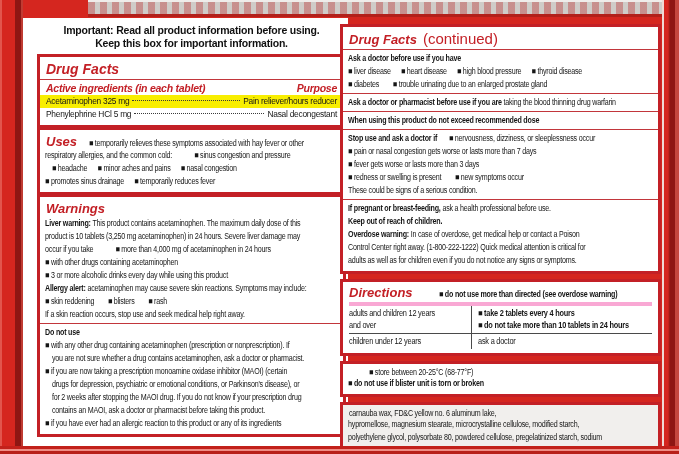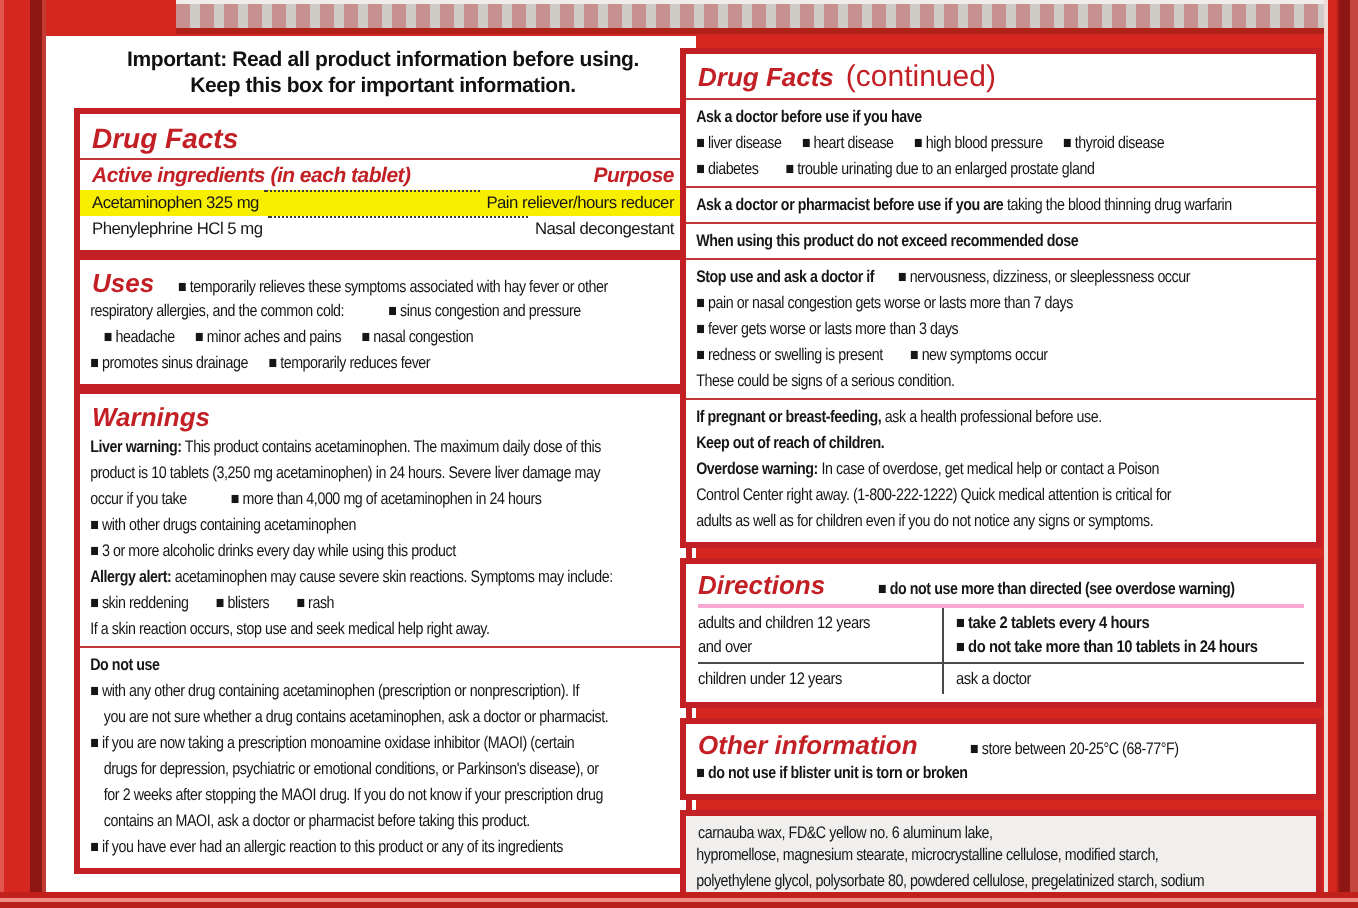--- a/index.html
+++ b/index.html
@@ -31,7 +31,7 @@
 
   .ln{padding:0 6px;font-size:8.4px;line-height:13px;color:#161616;letter-spacing:-0.25px;white-space:nowrap;
       transform:scaleX(.85);transform-origin:0 50%;}
-  .row{display:flex;align-items:flex-start;padding:0 6px;font-size:8.4px;line-height:13px;color:#161616;letter-spacing:-0.25px;}
+  .row{display:flex;align-items:center;padding:0 6px;font-size:8.4px;line-height:13px;color:#161616;letter-spacing:-0.25px;}
   .sqi{display:inline-block;transform:scaleX(.85);transform-origin:0 50%;white-space:nowrap;}
   .b{font-weight:bold;}
   .ind{padding-left:14px;}

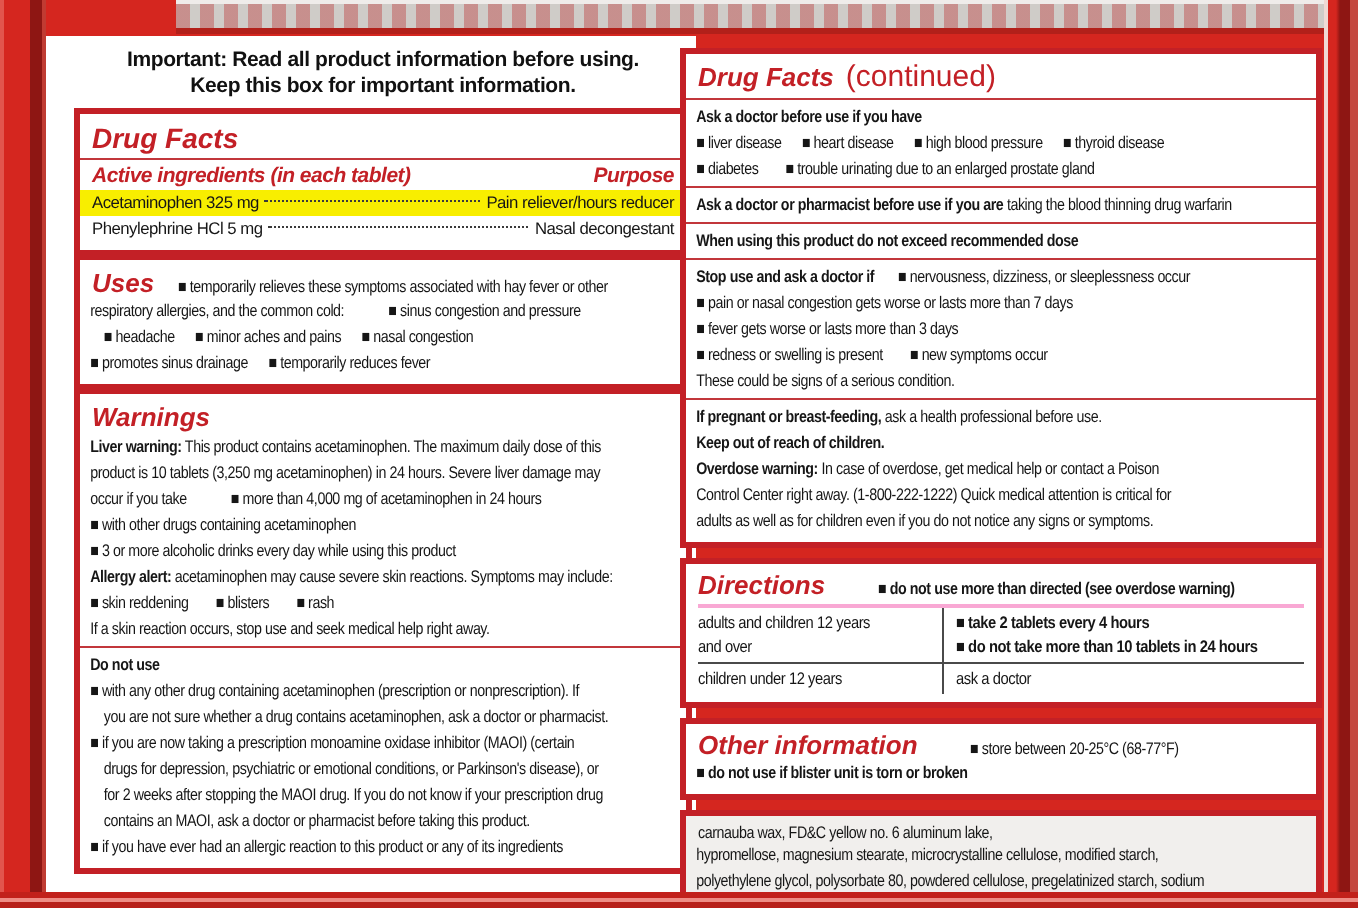--- a/index.html
+++ b/index.html
@@ -51,7 +51,7 @@
   .bullets.tight{gap:12px;}
 
   
-  .dtable{border-top:2px solid #f9a8d4;margin:2px 6px 0;font-size:8.4px;letter-spacing:-0.25px;color:#161616;}
+  .dtable{border-top:4px solid #f9a8d4;margin:2px 6px 0;font-size:8.4px;letter-spacing:-0.25px;color:#161616;}
   .drow{display:flex;border-bottom:1px solid #4a4a4a;}
   .drow:last-child{border-bottom:none;}
   .dcell{padding:1px 4px 2px 0;line-height:12px;}

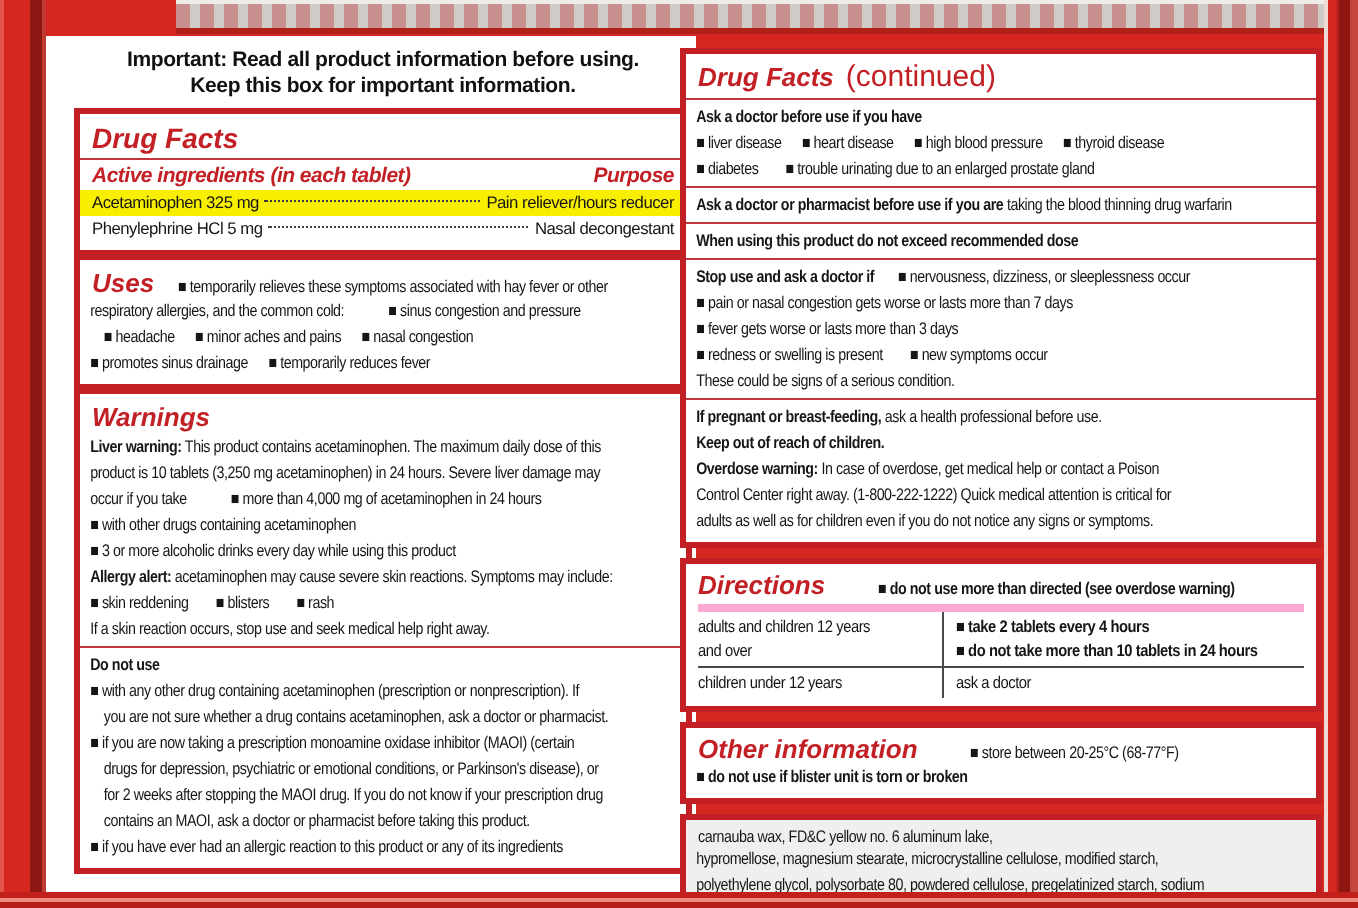--- a/index.html
+++ b/index.html
@@ -217,7 +217,6 @@
     <div class="bx">
         <div class="in">
       <div class="ttl-row">
-        <span class="t">Other information</span>
         <span class="sp2"></span>
         <span class="sqi" style="font-size:8.4px;letter-spacing:-0.25px;color:#161616;">■ store between 20-25°C (68-77°F)</span>
       </div>

